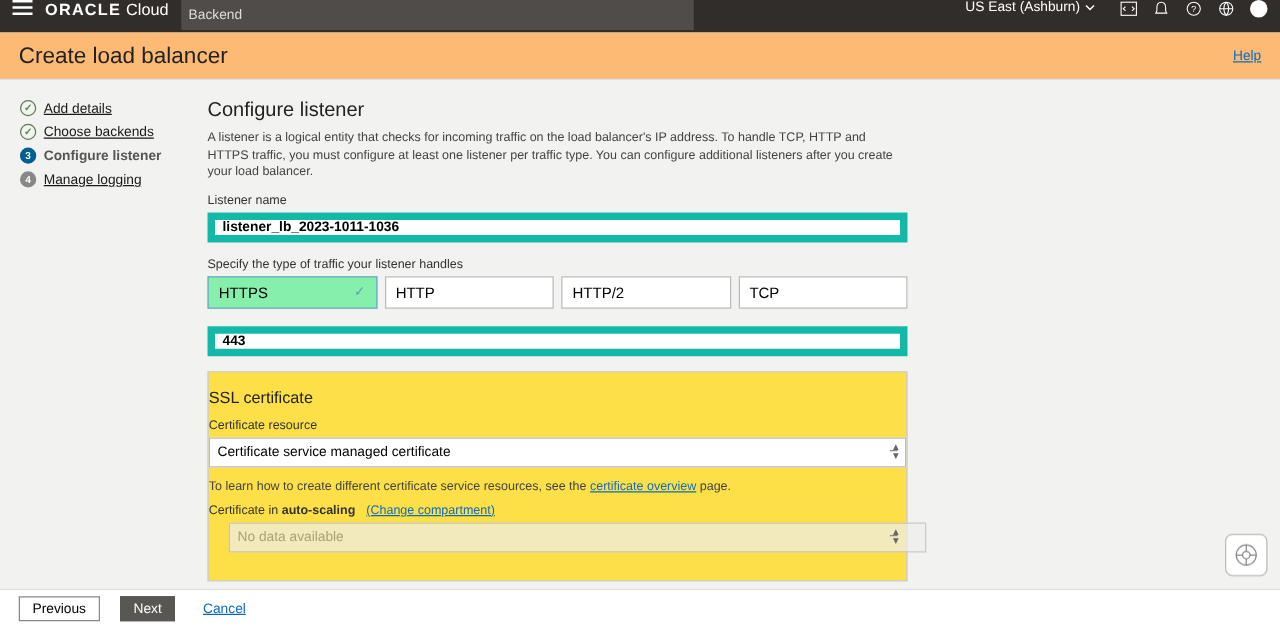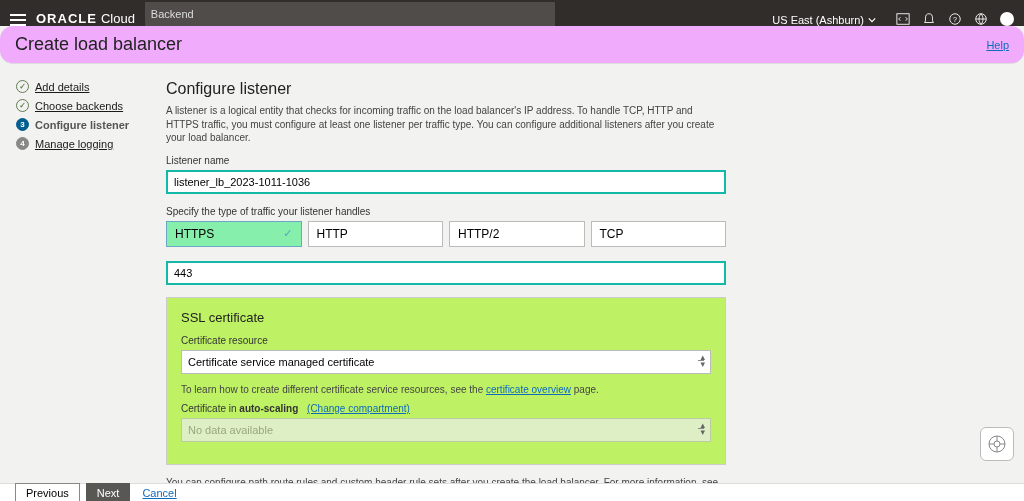--- a/index.html
+++ b/index.html
@@ -4,7 +4,7 @@
 <style>
 * { box-sizing: border-box; margin: 0; padding: 0; }
 body { font-family: "Helvetica Neue", Arial, sans-serif; font-size: 12px; color: #222; background: #f2f2f1; }
-.topbar { background: #312d2a; height: 26px; display: flex; align-items: flex-end; padding: 0 10px; color: #fff; gap: 10px; }
+.topbar { background: #312d2a; height: 26px; display: flex; align-items: flex-start; padding: 0 10px; color: #fff; gap: 10px; }
 .hamburger { width: 16px; height: 12px; display: flex; flex-direction: column; justify-content: space-between; cursor: pointer; }
 .hamburger span { height: 2px; background: #fff; display: block; }
 .brand { display: flex; align-items: baseline; gap: 4px; font-size: 13px; }

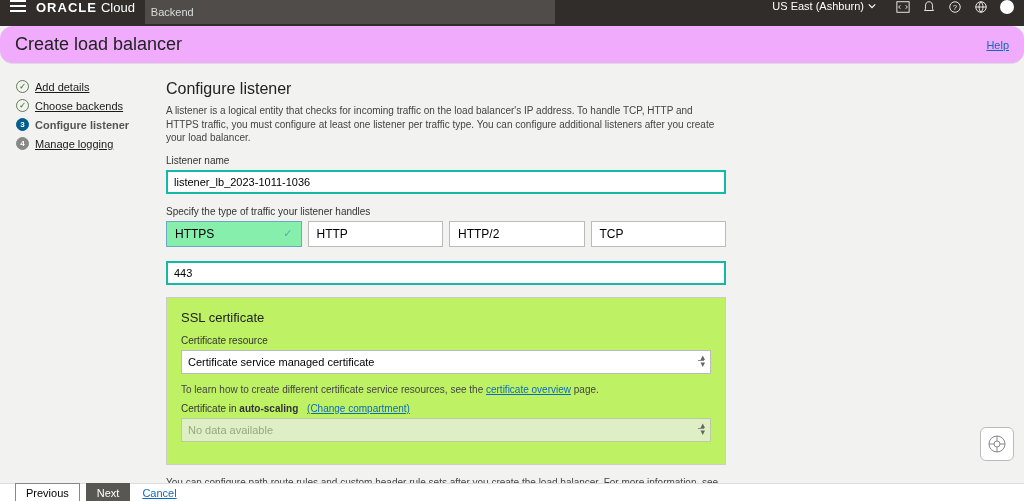--- a/index.html
+++ b/index.html
@@ -16,7 +16,7 @@
 .top-icons { display: flex; gap: 12px; align-items: center; margin-left: 10px; }
 .top-icons svg, .top-icons .avatar { width: 14px; height: 14px; }
 .avatar { border-radius: 50%; background: #fff; }
-.header2 { background: #f0abfc; height: 38px; display: flex; align-items: center; padding: 0 15px; justify-content: space-between; border-bottom: 1px solid #ddd; border-radius: 13px; }
+.header2 { background: #fdba74; height: 38px; display: flex; align-items: center; padding: 0 15px; justify-content: space-between; border-bottom: 1px solid #ddd; }
 .header2 h1 { font-size: 18px; font-weight: 400; }
 .help-link { color: #0f6bbd; font-size: 11px; text-decoration: underline; }
 .body { display: flex; padding: 16px 0 0 16px; gap: 20px; }

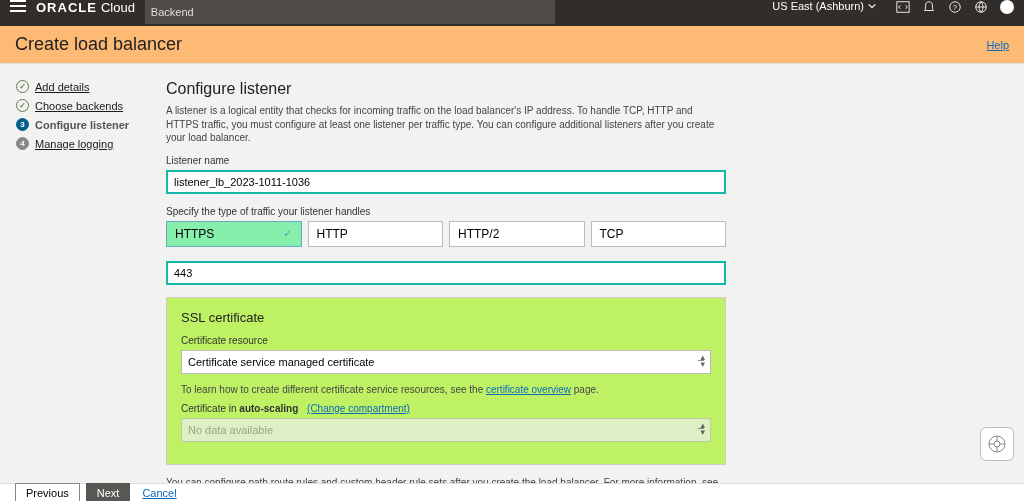--- a/index.html
+++ b/index.html
@@ -32,7 +32,7 @@
 .main h2 { font-size: 16px; font-weight: 400; margin-bottom: 6px; }
 .desc { font-size: 10px; color: #444; line-height: 1.35; margin-bottom: 10px; }
 .field-label { font-size: 10px; color: #333; margin-bottom: 4px; display: block; }
-.text-input { width: 100%; height: 24px; border: 2px solid #14b8a6; padding: 0 6px; font-size: 11px; margin-bottom: 12px; background: #fff; }
+.text-input { width: 100%; height: 24px; border: 6px solid #14b8a6; padding: 0 6px; font-size: 11px; margin-bottom: 12px; background: #fff; font-weight: bold; }
 .traffic-row { display: flex; gap: 6px; margin-bottom: 14px; }
 .traffic-btn { flex: 1; height: 26px; border: 1px solid #bbb; background: #fff; text-align: left; padding: 0 8px; font-size: 12px; cursor: pointer; position: relative; }
 .traffic-btn.selected { background: #86efac; border-color: #6aa9c4; }

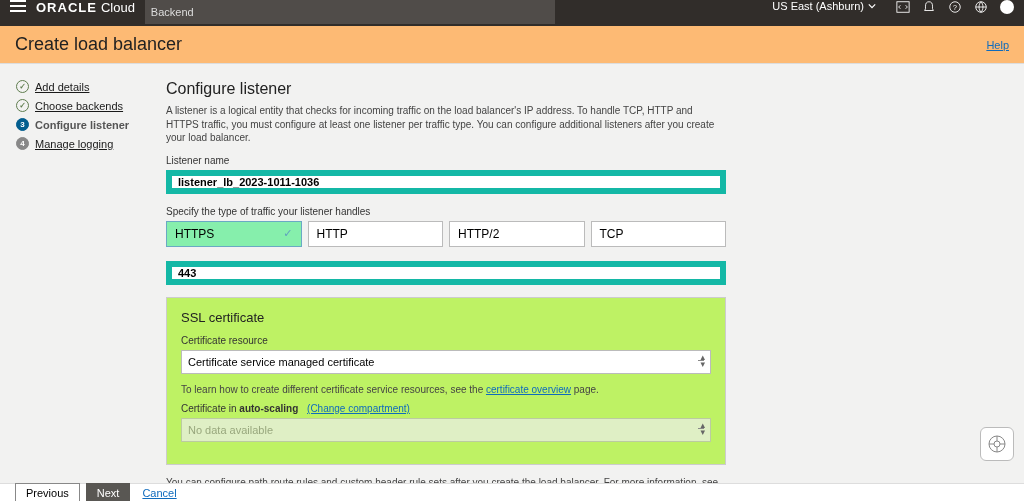--- a/index.html
+++ b/index.html
@@ -37,7 +37,7 @@
 .traffic-btn { flex: 1; height: 26px; border: 1px solid #bbb; background: #fff; text-align: left; padding: 0 8px; font-size: 12px; cursor: pointer; position: relative; }
 .traffic-btn.selected { background: #86efac; border-color: #6aa9c4; }
 .traffic-btn.selected::after { content: "✓"; position: absolute; right: 8px; color: #5f9fbf; font-size: 11px; }
-.ssl-box { border: 1px solid #ccc; padding: 12px 14px; margin-bottom: 12px; background: #bef264; }
+.ssl-box { border: 1px solid #ccc; padding: 12px 0; margin-bottom: 12px; background: #fde047; }
 .ssl-box h3 { font-size: 13px; font-weight: 400; margin-bottom: 10px; }
 .select-wrap { position: relative; margin-bottom: 10px; }
 .select { width: 100%; height: 24px; border: 1px solid #bbb; background: #fff; padding: 0 6px; font-size: 11px; appearance: none; }

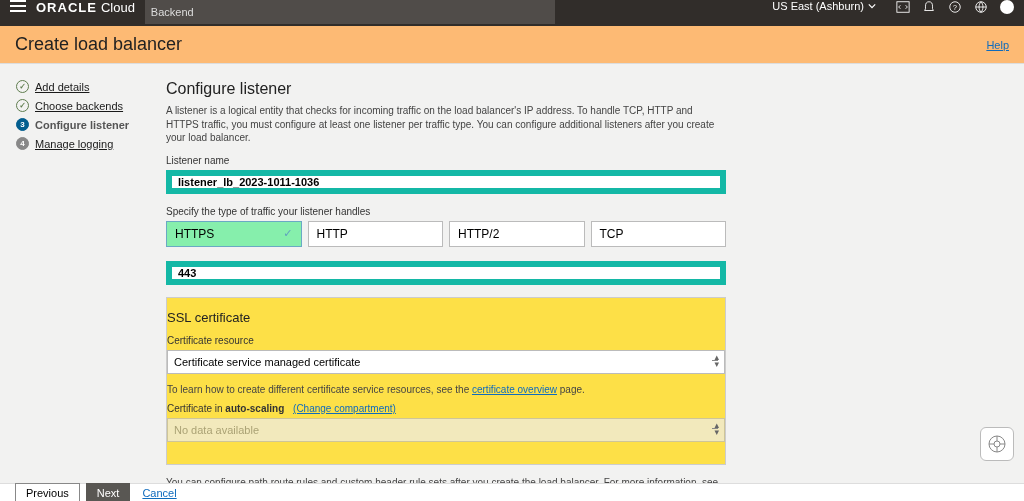--- a/index.html
+++ b/index.html
@@ -41,7 +41,7 @@
 .ssl-box h3 { font-size: 13px; font-weight: 400; margin-bottom: 10px; }
 .select-wrap { position: relative; margin-bottom: 10px; }
 .select { width: 100%; height: 24px; border: 1px solid #bbb; background: #fff; padding: 0 6px; font-size: 11px; appearance: none; }
-.select.disabled { background: #eee; color: #888; }
+.select.disabled { background: #eee; color: #888; margin-left: 16px; }
 .select-wrap::after { content: ""; position: absolute; right: 6px; top: 5px; width: 8px; height: 12px; background: linear-gradient(#888,#888) center/6px 1px no-repeat; }
 .updown { position: absolute; right: 6px; top: 4px; font-size: 9px; line-height: 7px; color: #666; pointer-events: none; }
 .hint { font-size: 10px; color: #444; margin-bottom: 8px; }

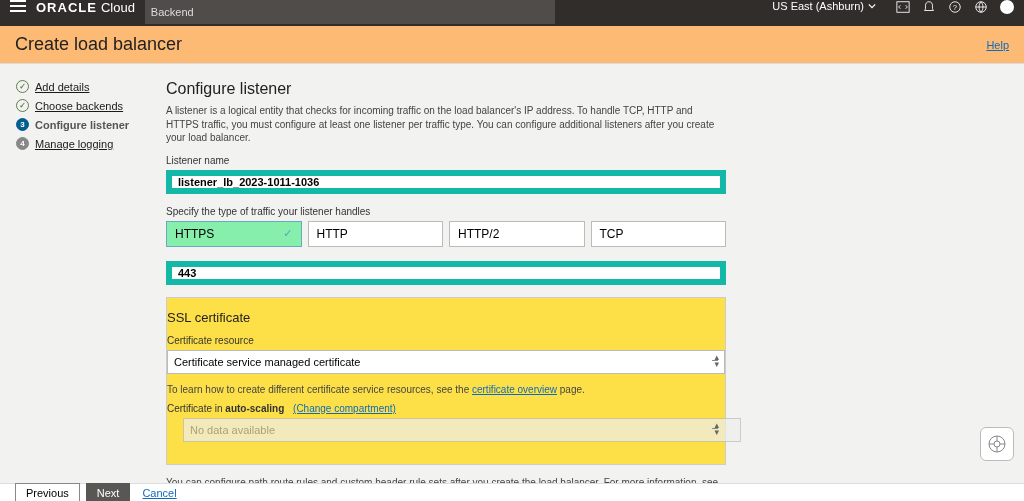--- a/index.html
+++ b/index.html
@@ -50,7 +50,7 @@
 .compartment-row b { font-weight: 700; }
 .compartment-row a { color: #0f6bbd; text-decoration: underline; margin-left: 6px; }
 .info { font-size: 10px; color: #444; margin-bottom: 18px; }
-.footer { position: fixed; bottom: 0; left: 0; right: 0; background: #fff; border-top: 1px solid #ddd; height: 18px; display: flex; align-items: center; padding: 0 15px; gap: 6px; }
+.footer { position: fixed; bottom: 0; left: 0; right: 0; background: #fff; border-top: 1px solid #ddd; height: 30px; display: flex; align-items: center; padding: 0 15px; gap: 16px; }
 .btn { height: 20px; padding: 0 10px; font-size: 11px; border: 1px solid #888; background: #fff; cursor: pointer; }
 .btn.primary { background: #595753; color: #fff; border-color: #595753; }
 .cancel { color: #0f6bbd; text-decoration: underline; font-size: 11px; margin-left: 6px; cursor: pointer; }

